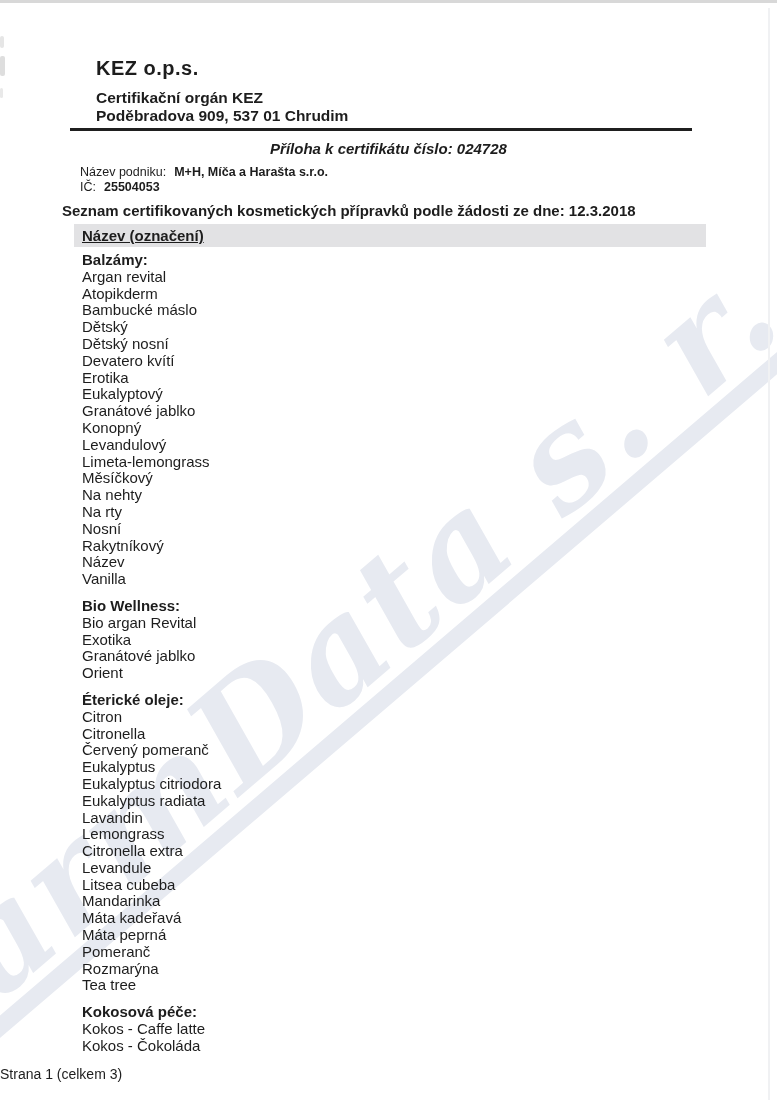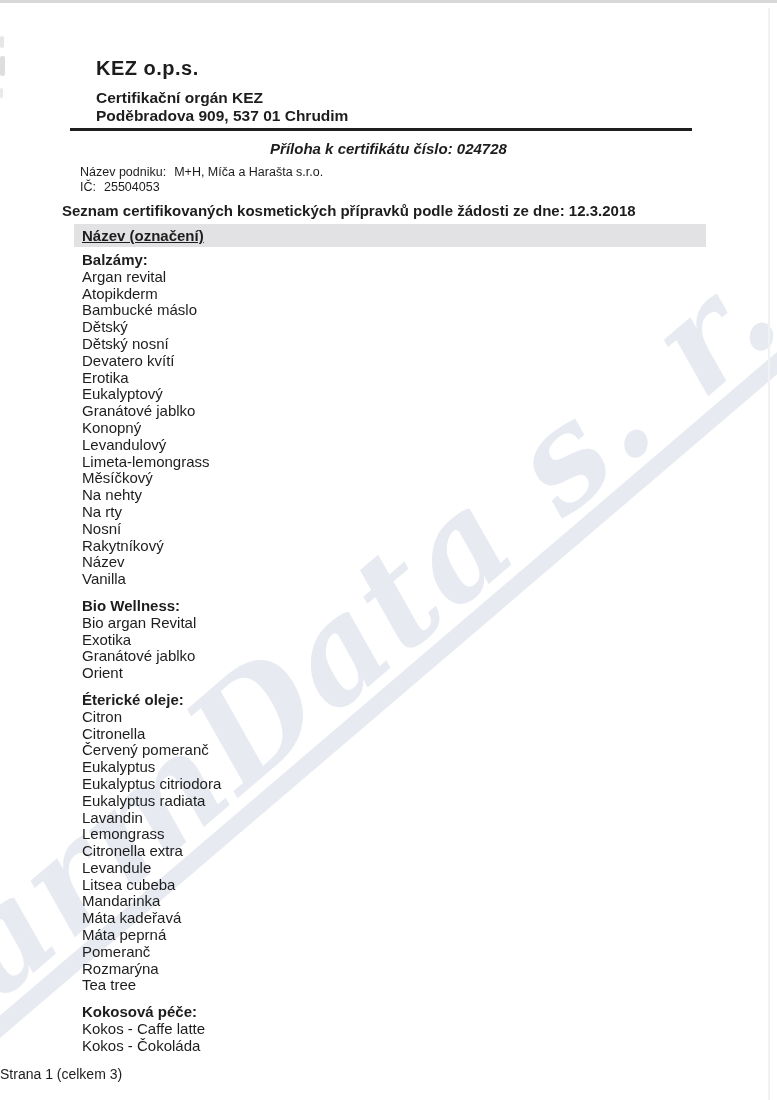--- a/index.html
+++ b/index.html
@@ -60,7 +60,7 @@
   }
 
   .company { margin:8px 0 0 80px; font-size:12.5px; line-height:15px; }
-  .company .value { padding-left:8px; }
+  .company .value { padding-left:8px;font-weight:bold; }
 
   .list-heading { margin:7px 0 0 62px; font-size:15px; font-weight:bold; line-height:18px; }
 

